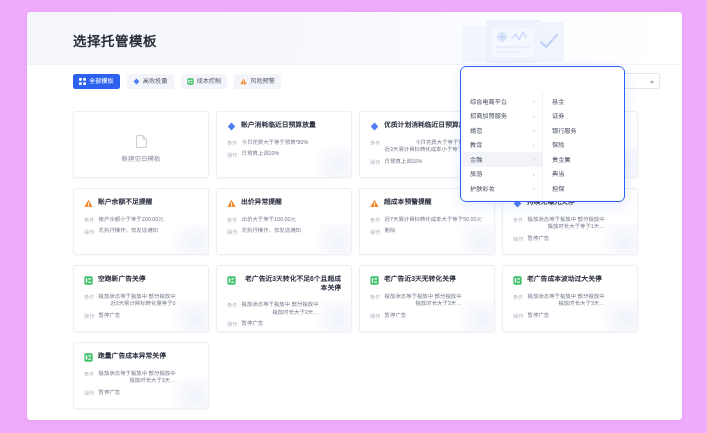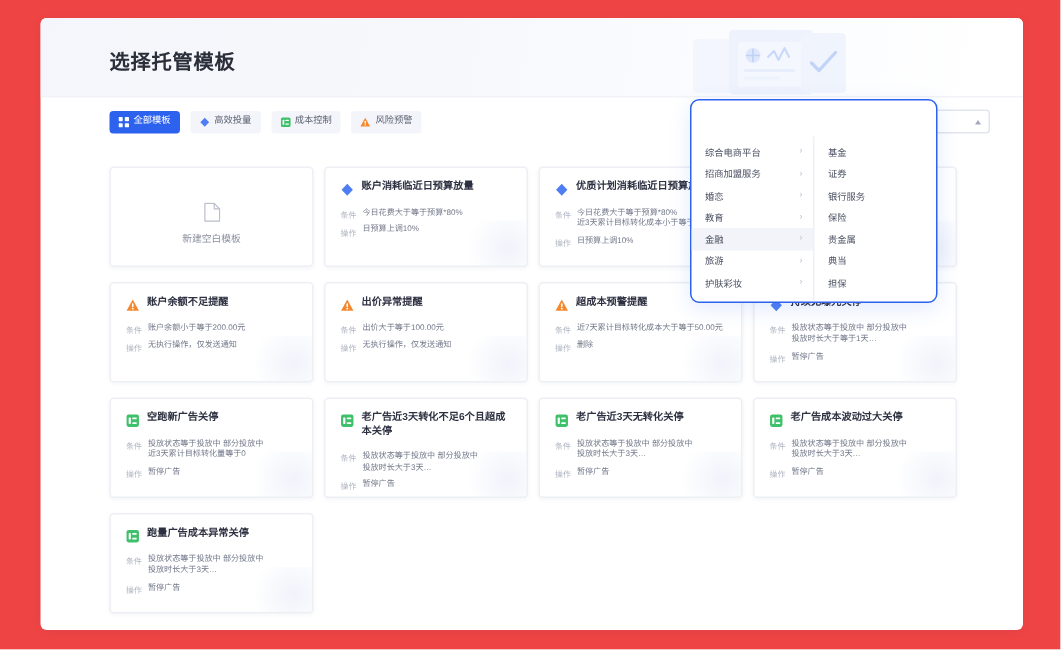--- a/index.html
+++ b/index.html
@@ -13,7 +13,8 @@
   #root {
     position: relative;
     width: 707px; height: 433px;
-    background: #ef4444;
+    background: #f0abfc;
+    text-align: right;
   }
 
   

